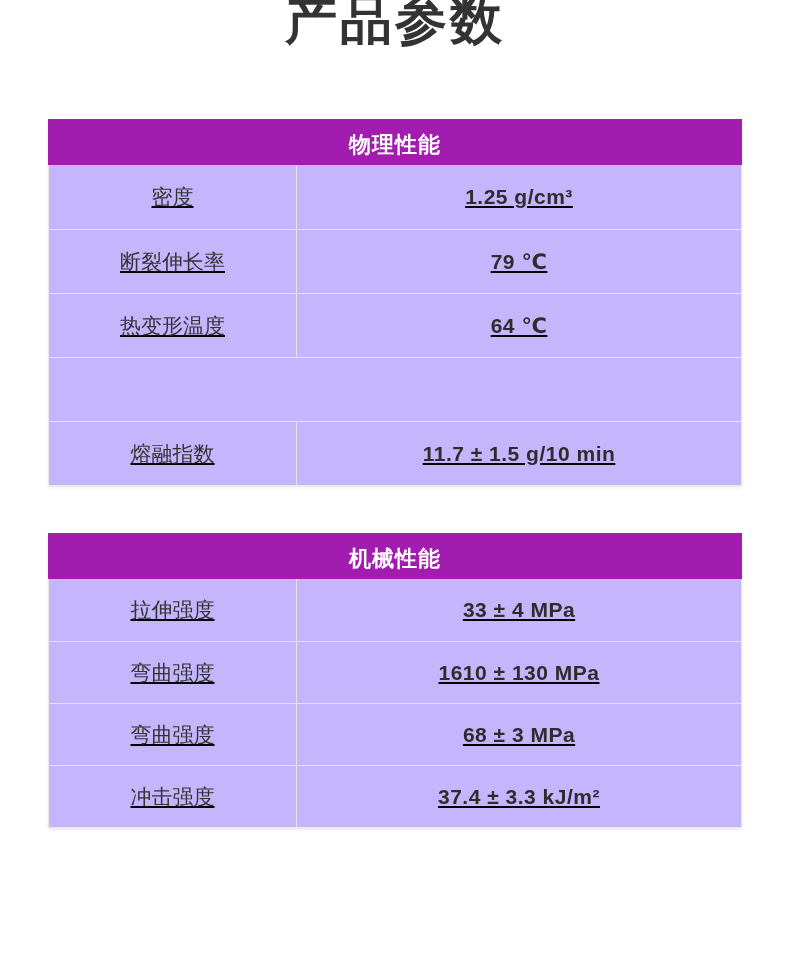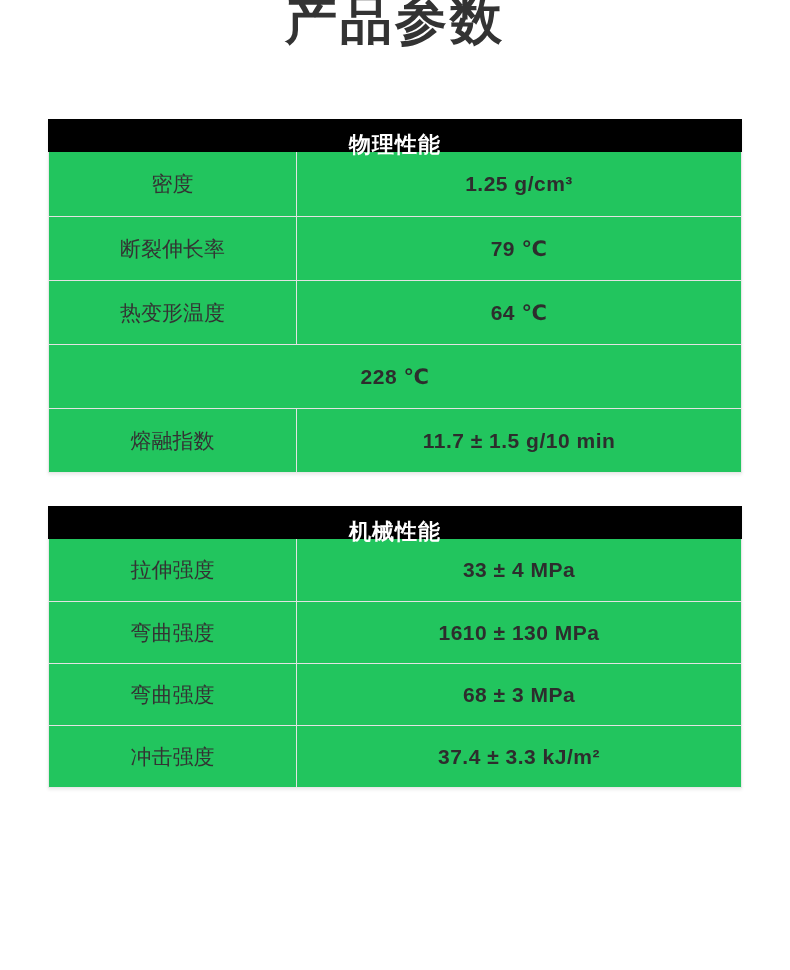--- a/index.html
+++ b/index.html
@@ -38,9 +38,9 @@
   .table-physical { top: 119px; }
   .table-mechanical { top: 506px; }
   .table-header {
-    height: 33px;
+    height: 46px;
     line-height: 51px;
-    background: #000000;
+    background: #a21caf;
     color: #ffffff;
     text-align: center;
     font-size: 22px;

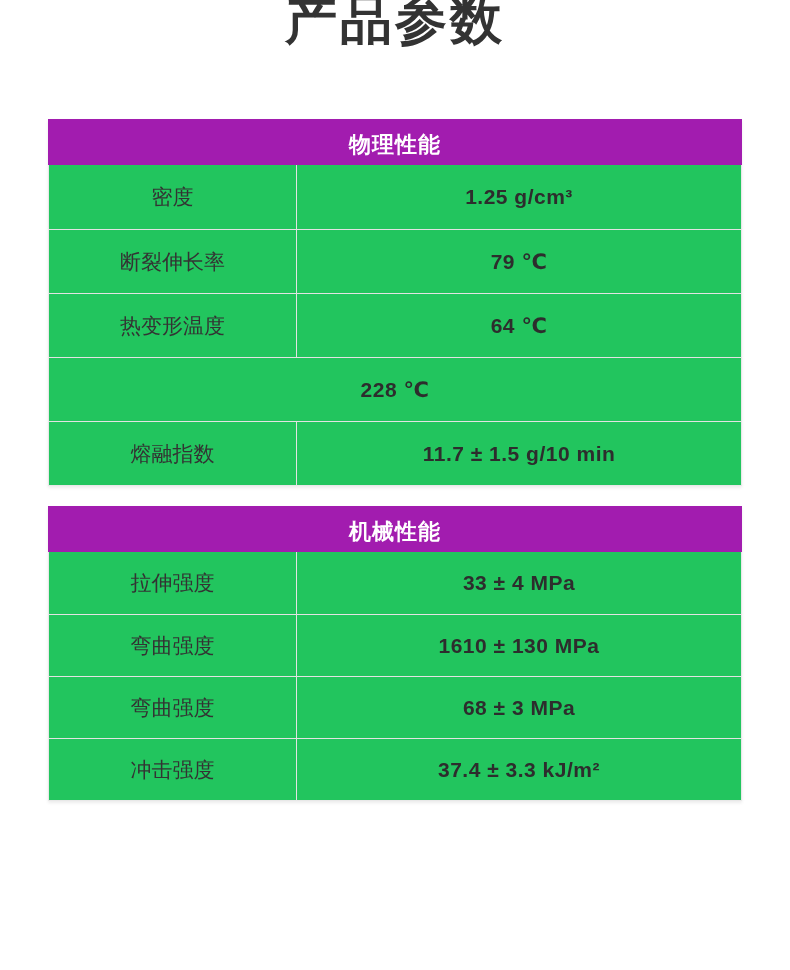--- a/index.html
+++ b/index.html
@@ -54,8 +54,9 @@
   }
   .row {
     display: flex;
-    background: #22c55e;
+    background: #c4b5fd;
     border-top: 1px solid #e3e3e3;
+    text-decoration: underline;
   }
   .row:first-child { border-top: none; }
   .table-physical .row { height: 64px; }

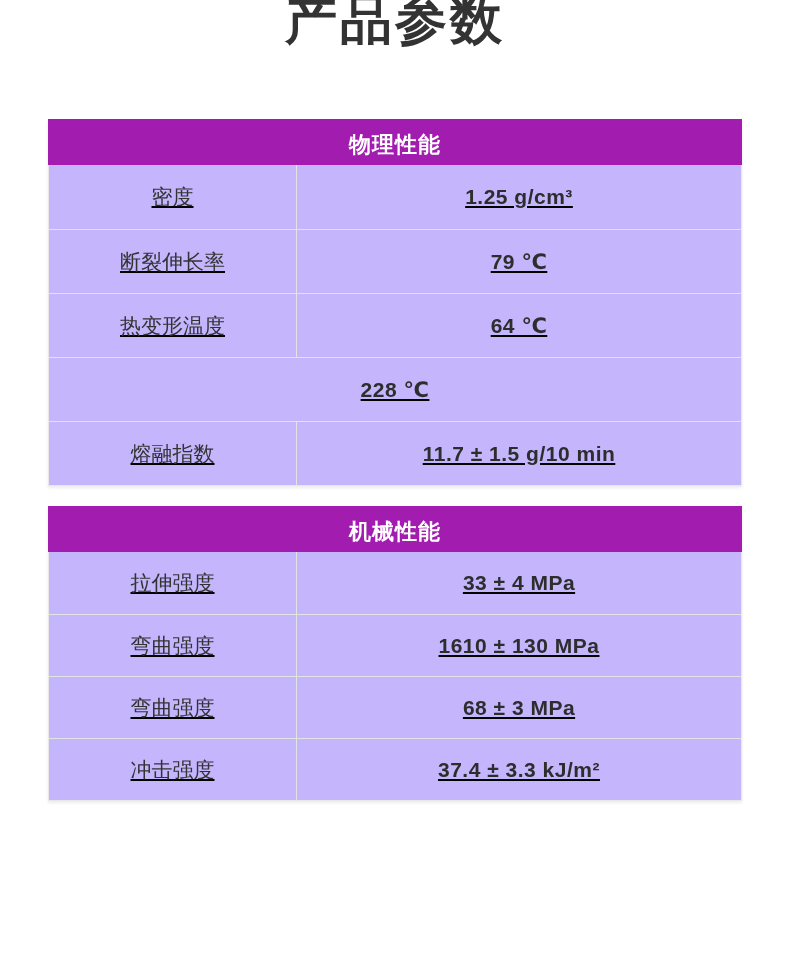--- a/index.html
+++ b/index.html
@@ -104,7 +104,6 @@
         <div class="cell value">64 ℃</div>
       </div>
       <div class="row">
-        <div class="cell value">228 ℃</div>
       </div>
       <div class="row">
         <div class="cell label">熔融指数</div>

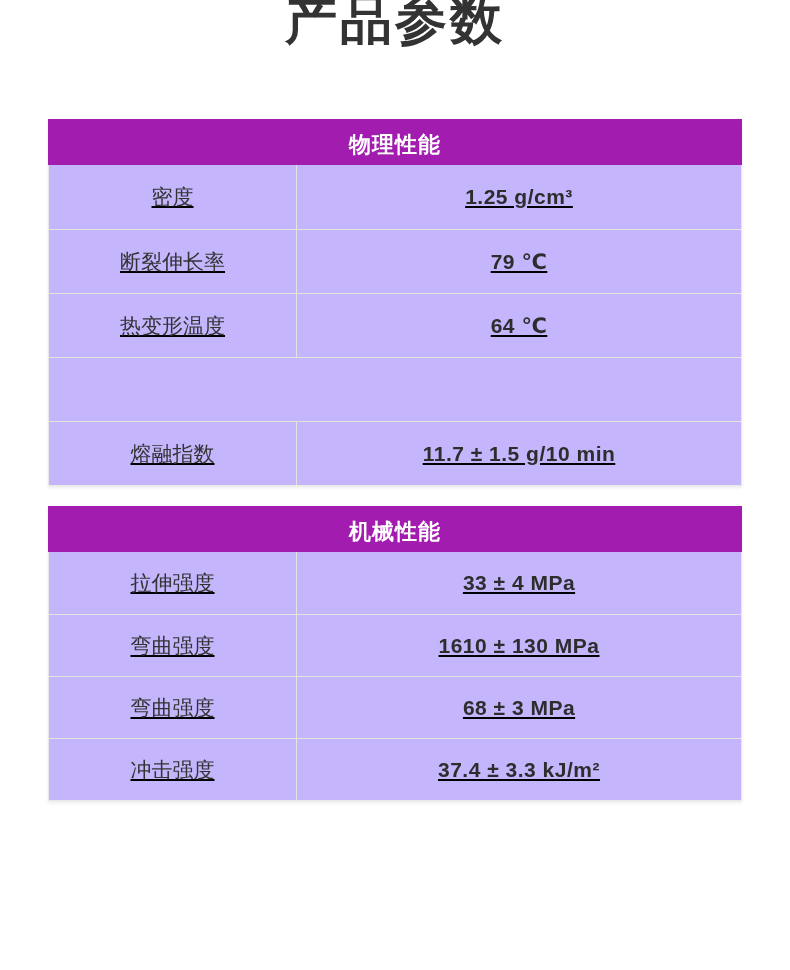--- a/index.html
+++ b/index.html
@@ -36,7 +36,7 @@
     box-shadow: 0 2px 3px rgba(0,0,0,0.08);
   }
   .table-physical { top: 119px; }
-  .table-mechanical { top: 506px; }
+  .table-mechanical { top: 533px; }
   .table-header {
     height: 46px;
     line-height: 51px;

